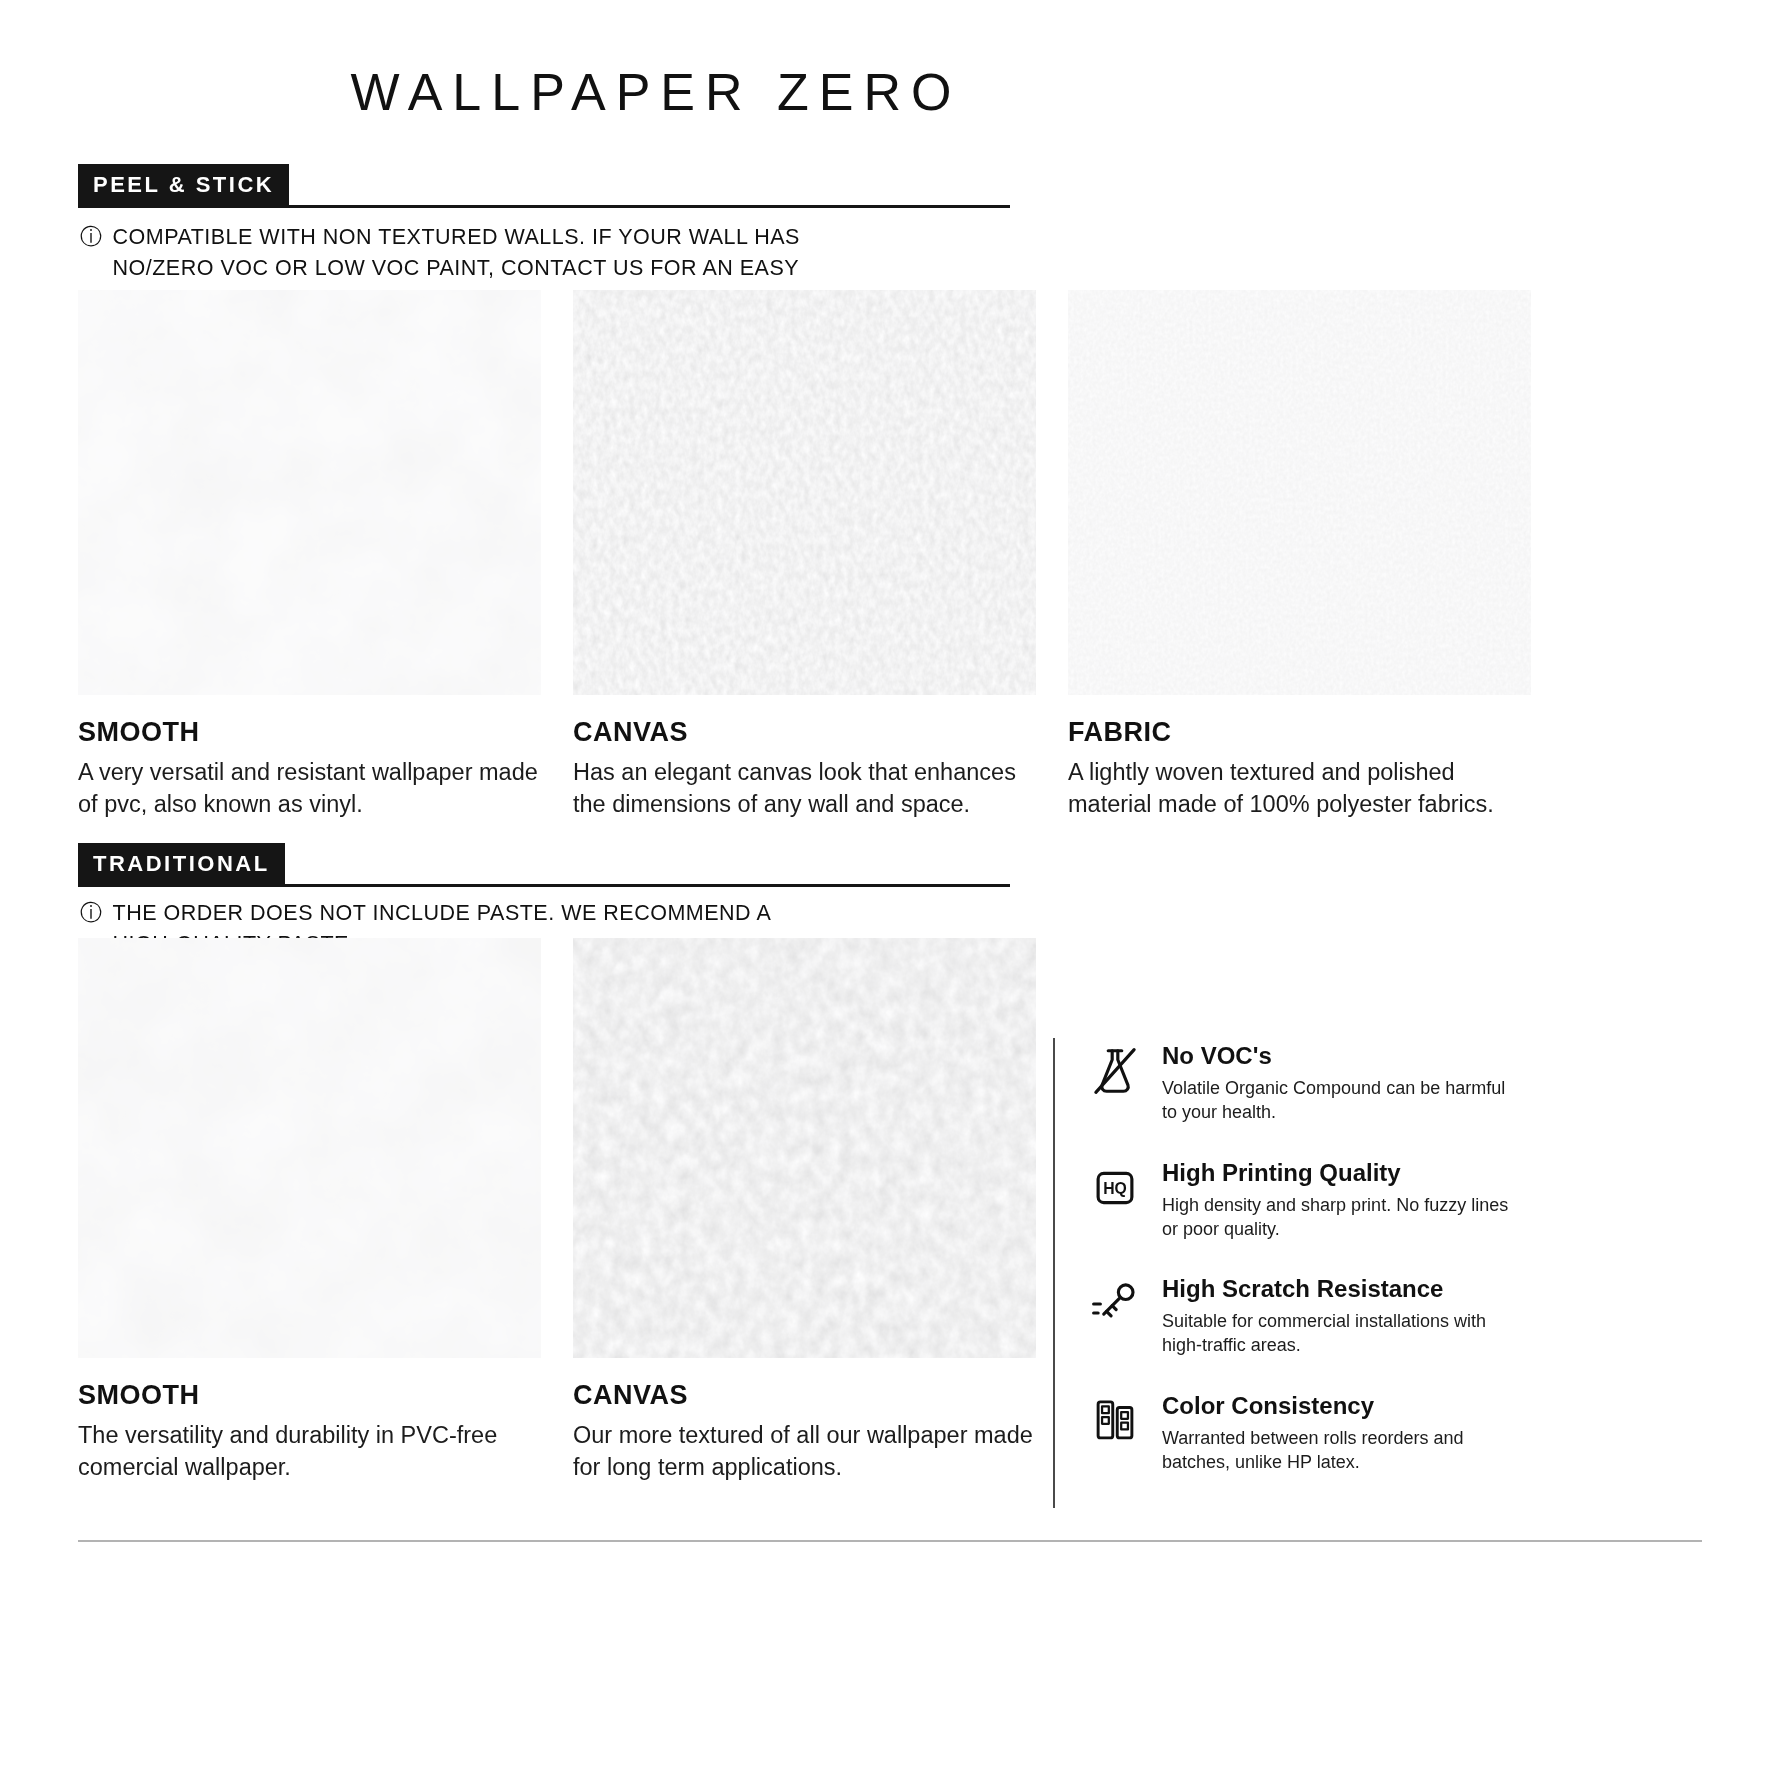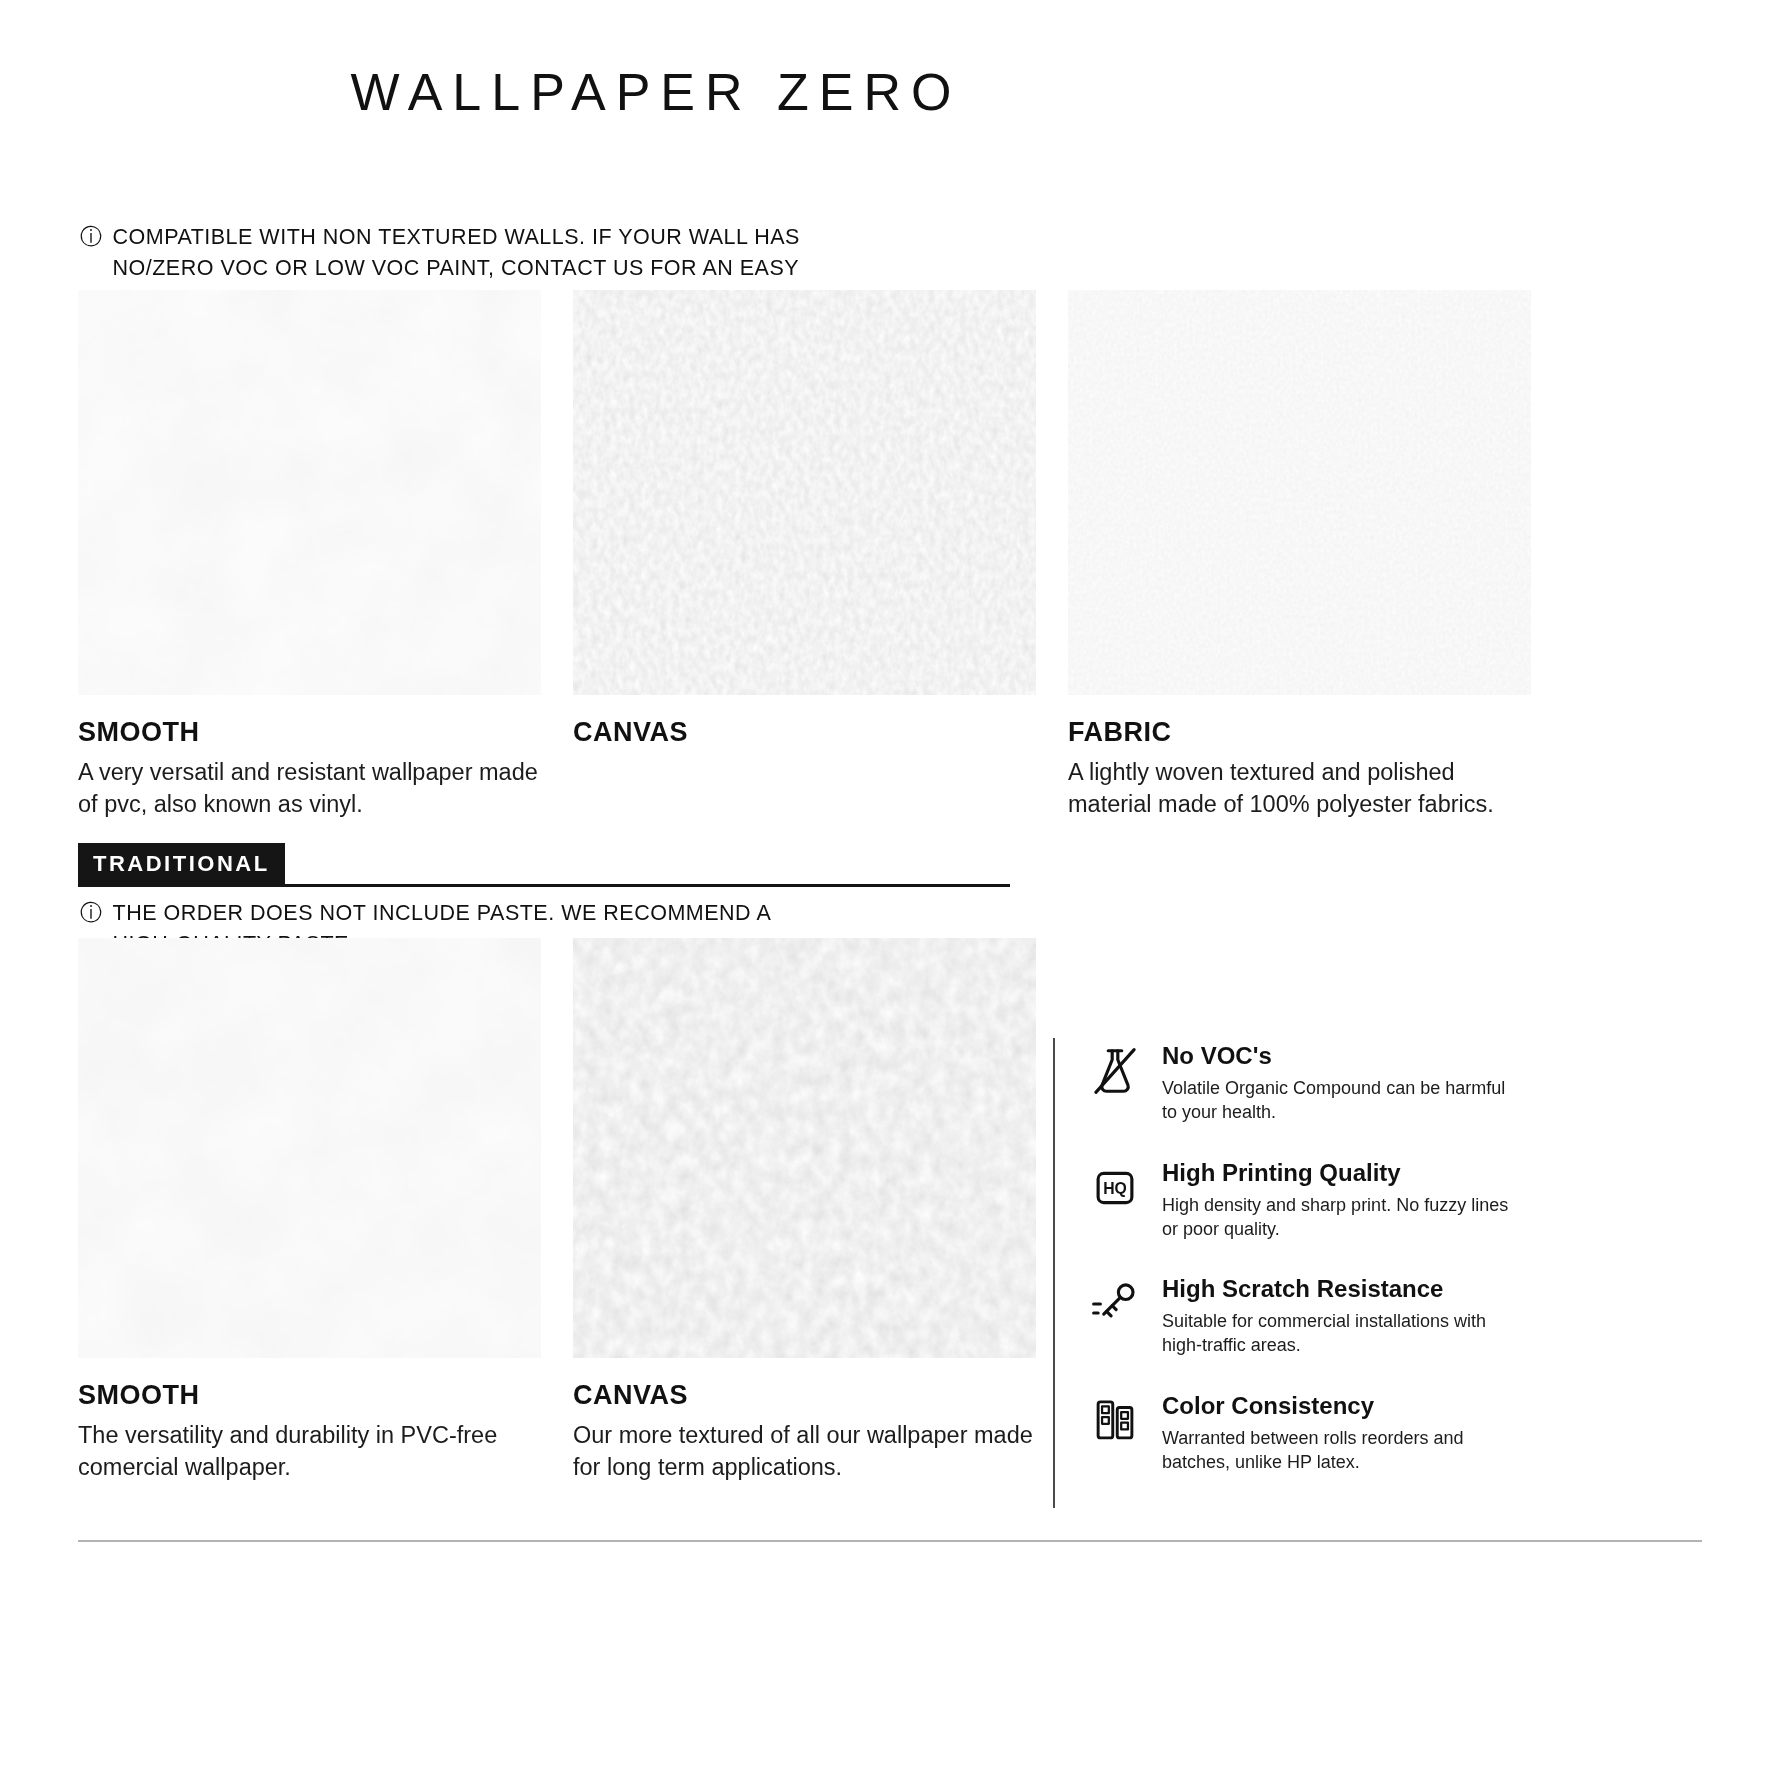--- a/index.html
+++ b/index.html
@@ -152,6 +152,9 @@
 
   <h1 class="page-title">WALLPAPER ZERO</h1>
 
+  <div class="section-header" style="top:164px;">
+    <span class="section-label">PEEL &amp; STICK</span>
+  </div>
 
   <div class="note" style="top:222px;">
     <span class="info-icon">ⓘ</span>

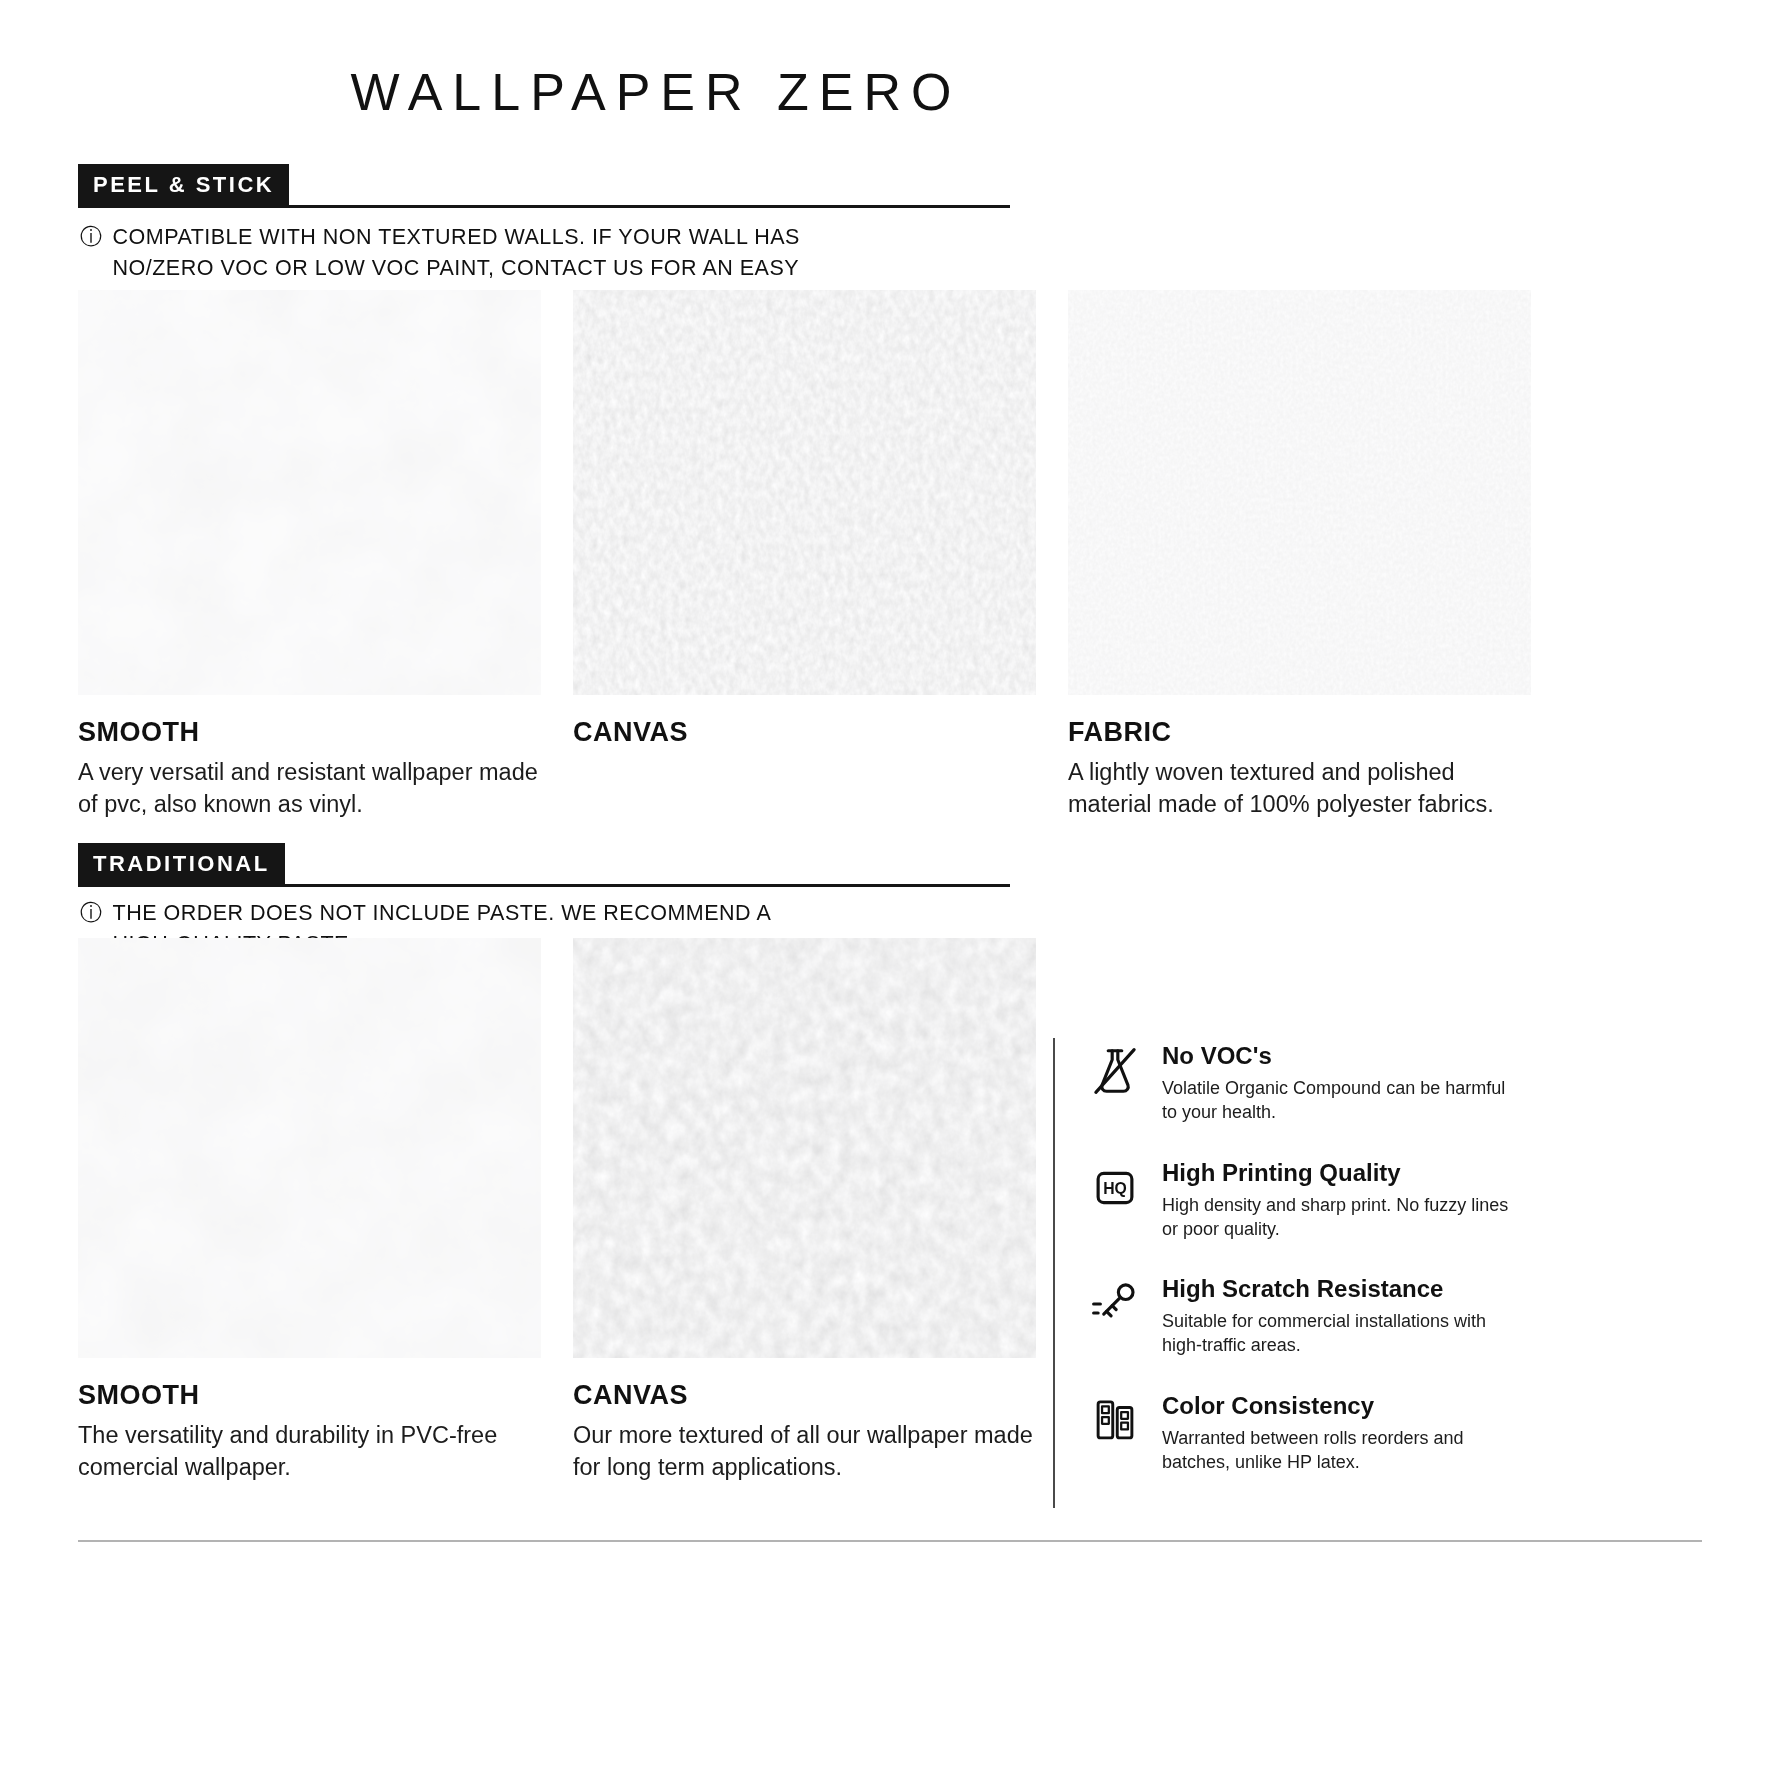--- a/index.html
+++ b/index.html
@@ -206,6 +206,7 @@
         </svg>
       </div>
       <div class="swatch-name">CANVAS</div>
+      <div class="swatch-desc">Has an elegant canvas look that enhances the dimensions of any wall and space.</div>
     </div>
 
     <div class="swatch-card">

